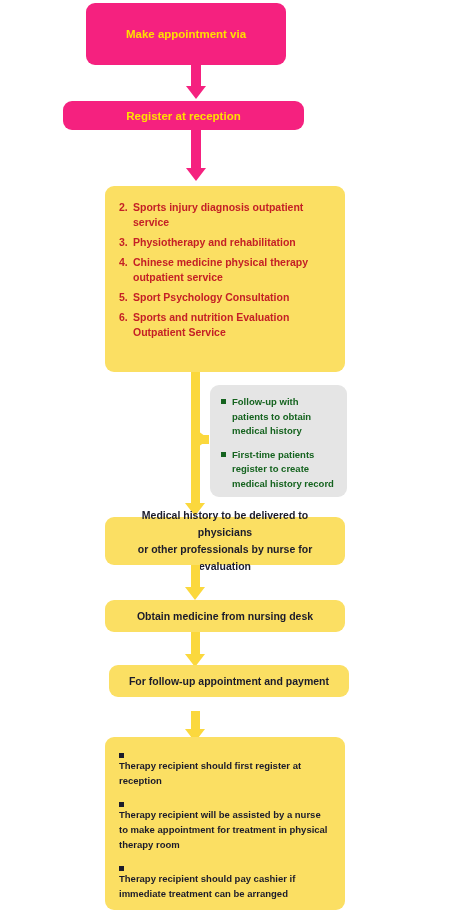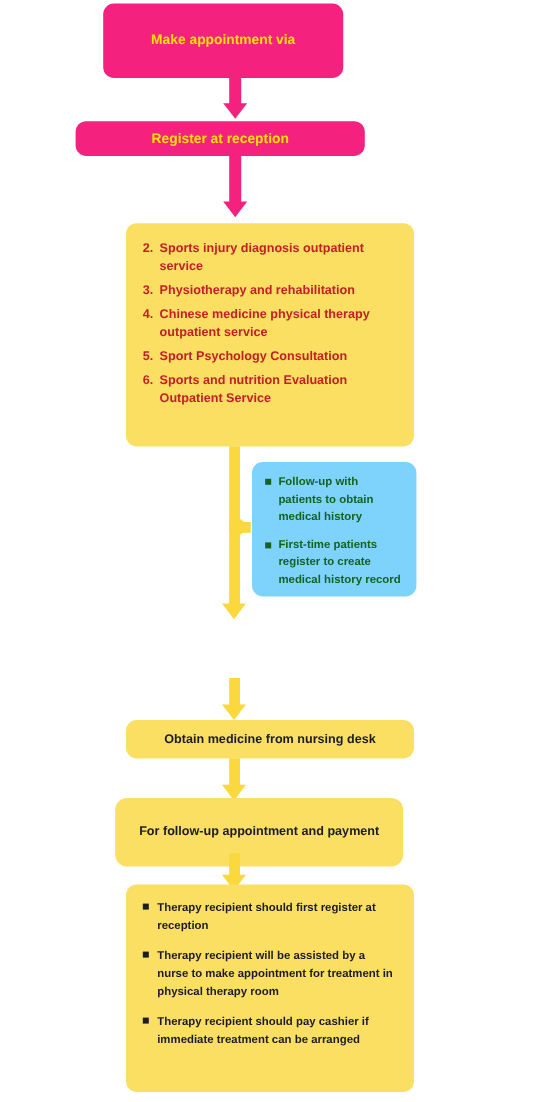--- a/index.html
+++ b/index.html
@@ -37,7 +37,7 @@
     box-sizing: border-box;
   }
   .green-box {
-    background: #7dd3fc;
+    background: #e5e5e5;
     border-radius: 9px;
     box-sizing: border-box;
   }

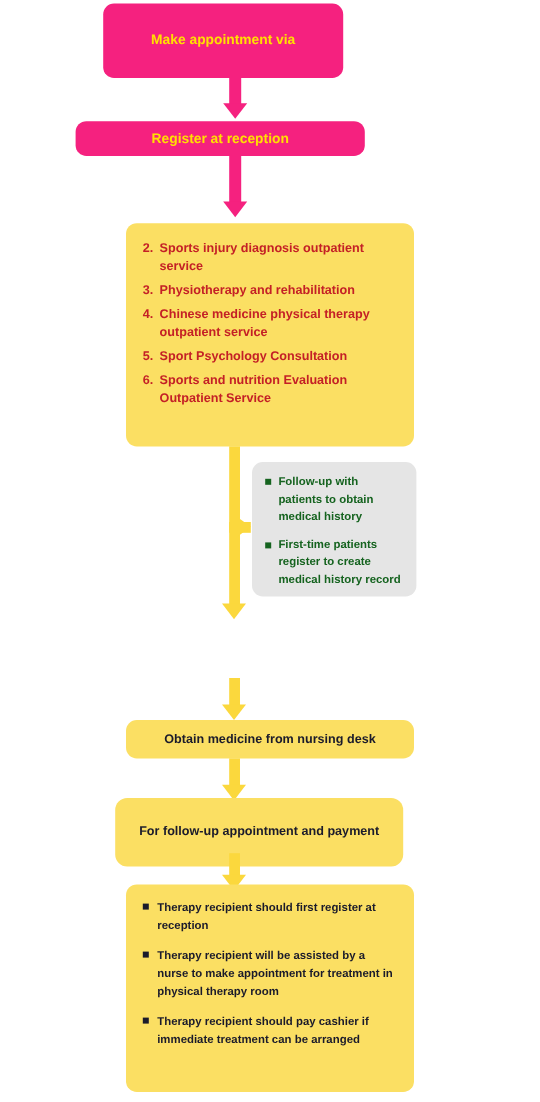--- a/index.html
+++ b/index.html
@@ -239,6 +239,12 @@
     </ul>
   </div>
 
+  <div class="node yellow-box centered-text" style="left:105px; top:517px; width:240px; height:48px; padding:0 10px;">
+    <div>
+      <div>Medical history to be delivered to physicians</div>
+      <div>or other professionals by nurse for evaluation</div>
+    </div>
+  </div>
 
   <div class="vline yellow" style="left:191px; top:565px; width:9px; height:23px;"></div>
   <div class="arrowhead down-yellow" style="left:185px; top:587px;"></div>

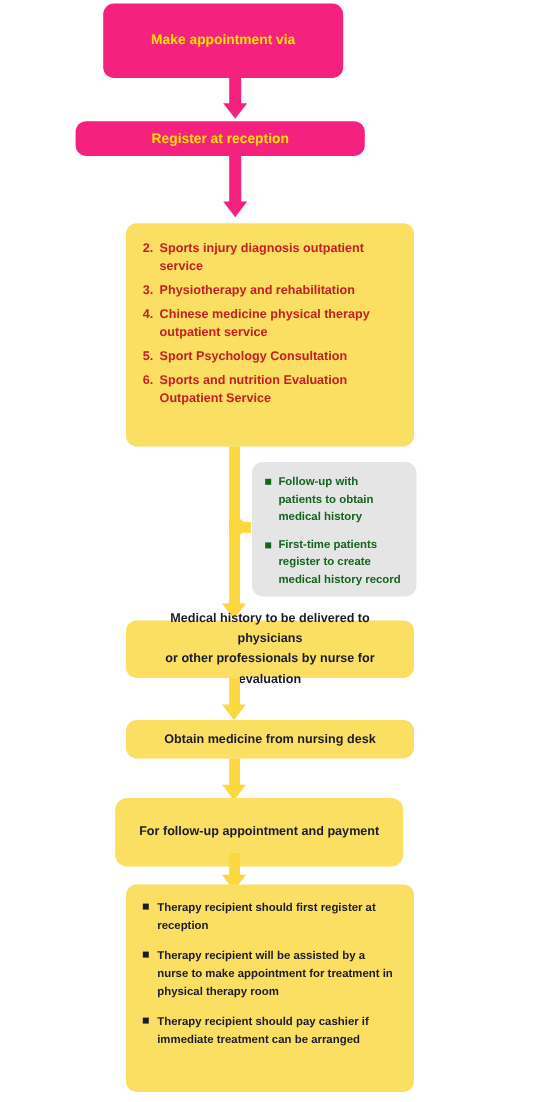--- a/index.html
+++ b/index.html
@@ -256,7 +256,7 @@
   <div class="vline yellow" style="left:191px; top:632px; width:9px; height:23px;"></div>
   <div class="arrowhead down-yellow" style="left:185px; top:654px;"></div>
 
-  <div class="node yellow-box centered-text" style="left:96px; top:665px; width:240px; height:57px; padding:0 10px;border-radius:10px;">
+  <div class="node yellow-box centered-text" style="left:109px; top:665px; width:240px; height:32px; padding:0 10px;">
     <div>
       <div>For follow-up appointment and payment</div>
     </div>

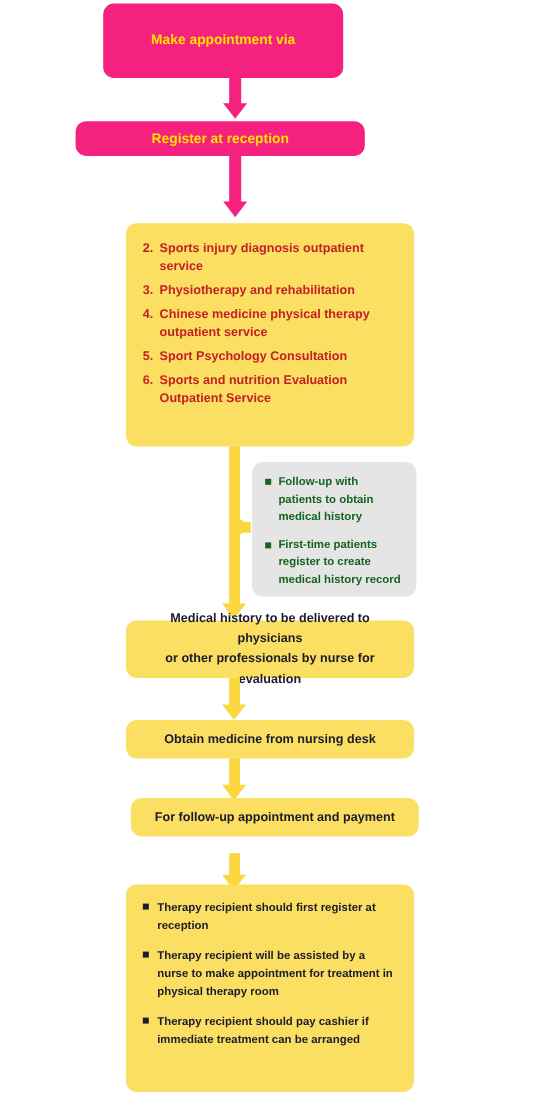--- a/index.html
+++ b/index.html
@@ -155,6 +155,7 @@
     font-size: 9.5px;
     line-height: 15px;
     margin-bottom: 10px;
+    flex-direction: column;
   }
   .treat-item:last-child { margin-bottom: 0; }
   .treat-bullet {

